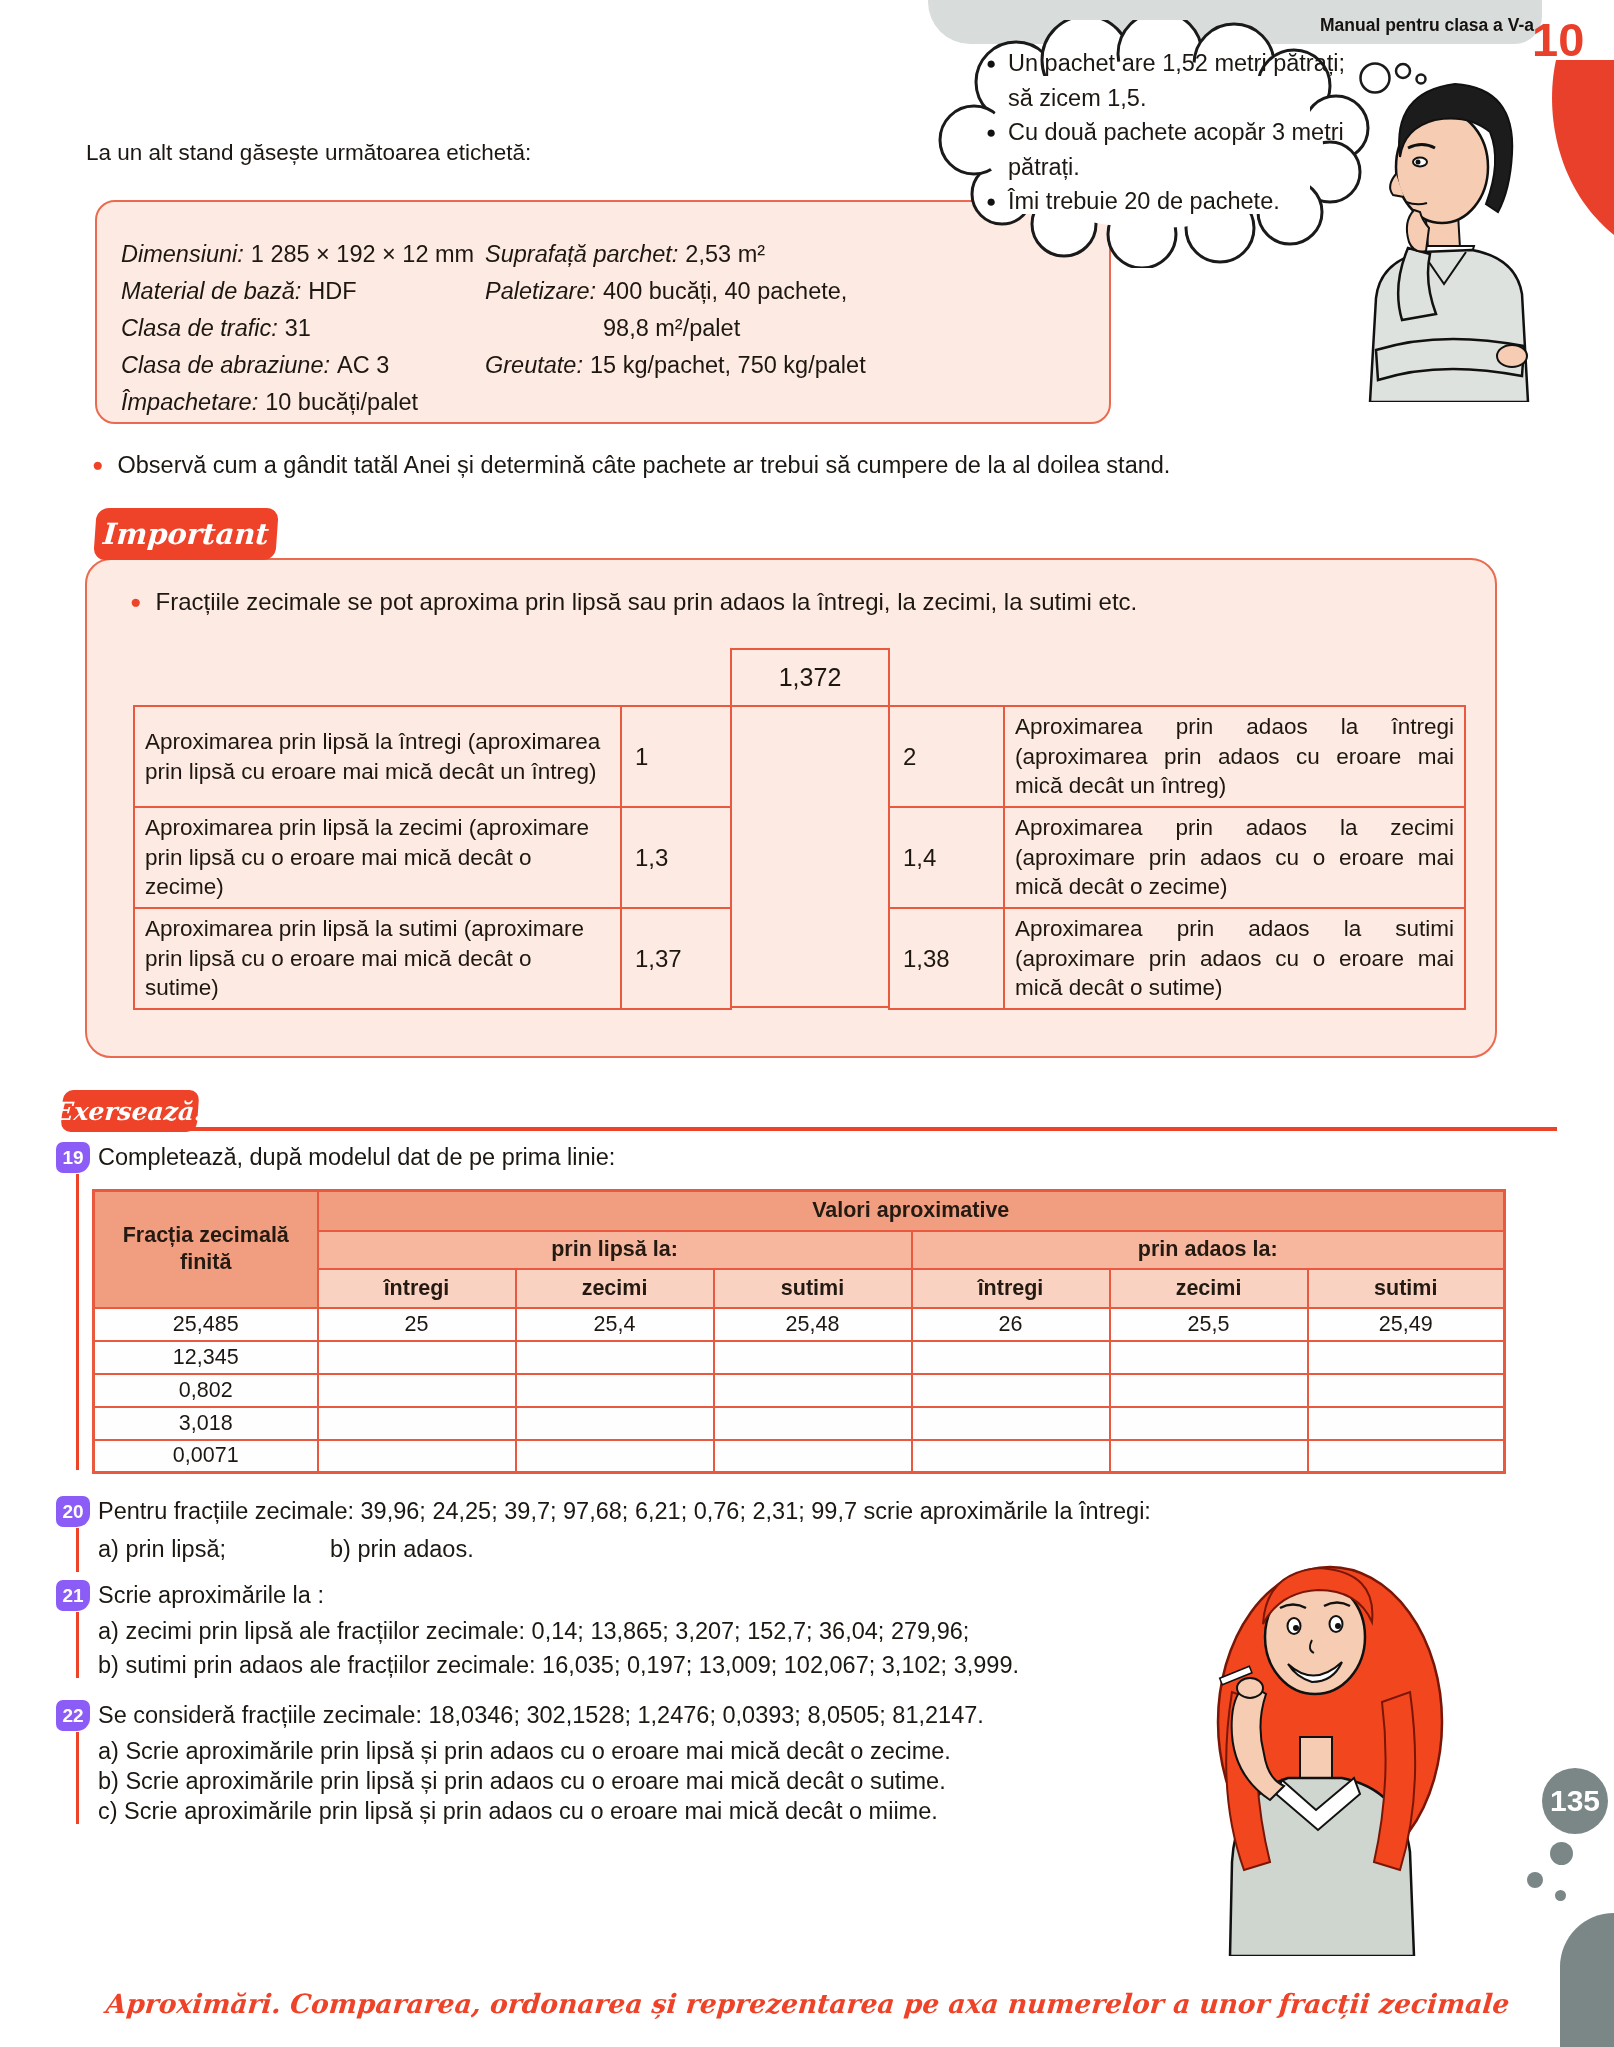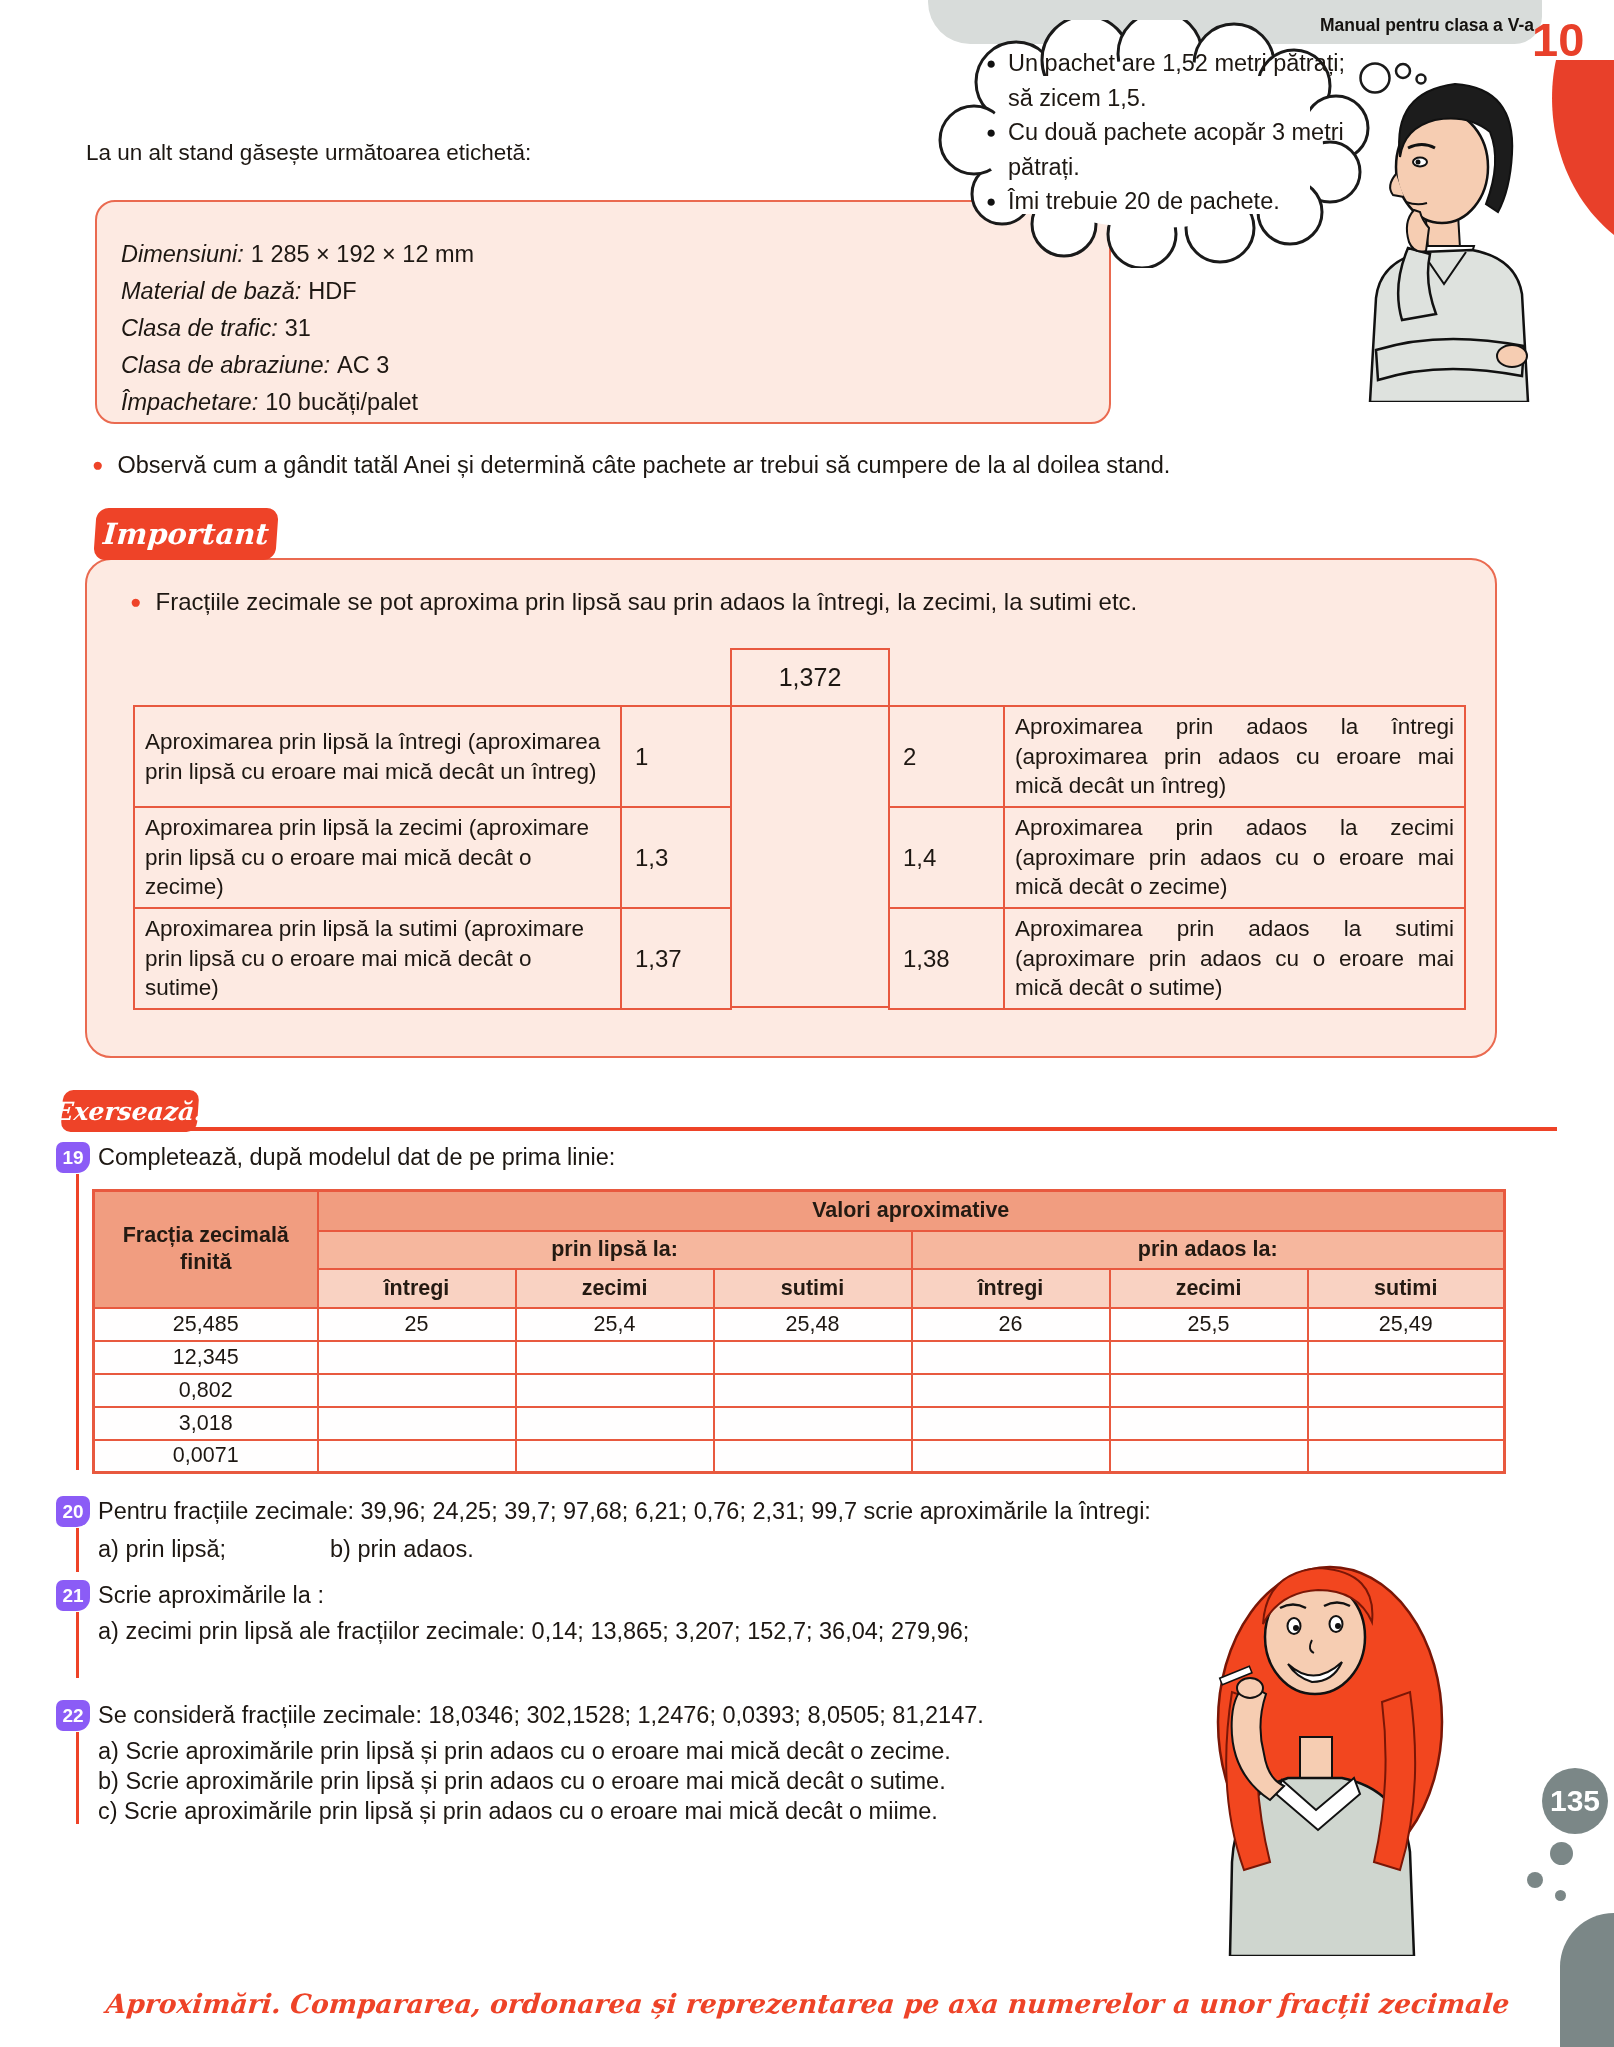--- a/index.html
+++ b/index.html
@@ -106,6 +106,12 @@
       <div class="lb-row"><span class="lbl">Clasa de trafic:</span><span>31</span></div>
       <div class="lb-row"><span class="lbl">Clasa de abraziune:</span><span>AC 3</span></div>
       <div class="lb-row"><span class="lbl">Împachetare:</span><span>10 bucăți/palet</span></div>
+    </div>
+    <div class="lb-col lb-right">
+      <div class="lb-row"><span class="lbl">Suprafață parchet:</span><span>2,53 m²</span></div>
+      <div class="lb-row"><span class="lbl">Paletizare:</span><span>400 bucăți, 40 pachete,</span></div>
+      <div class="lb-row lb-center"><span>98,8 m²/palet</span></div>
+      <div class="lb-row"><span class="lbl">Greutate:</span><span>15 kg/pachet, 750 kg/palet</span></div>
     </div>
   </div>
 

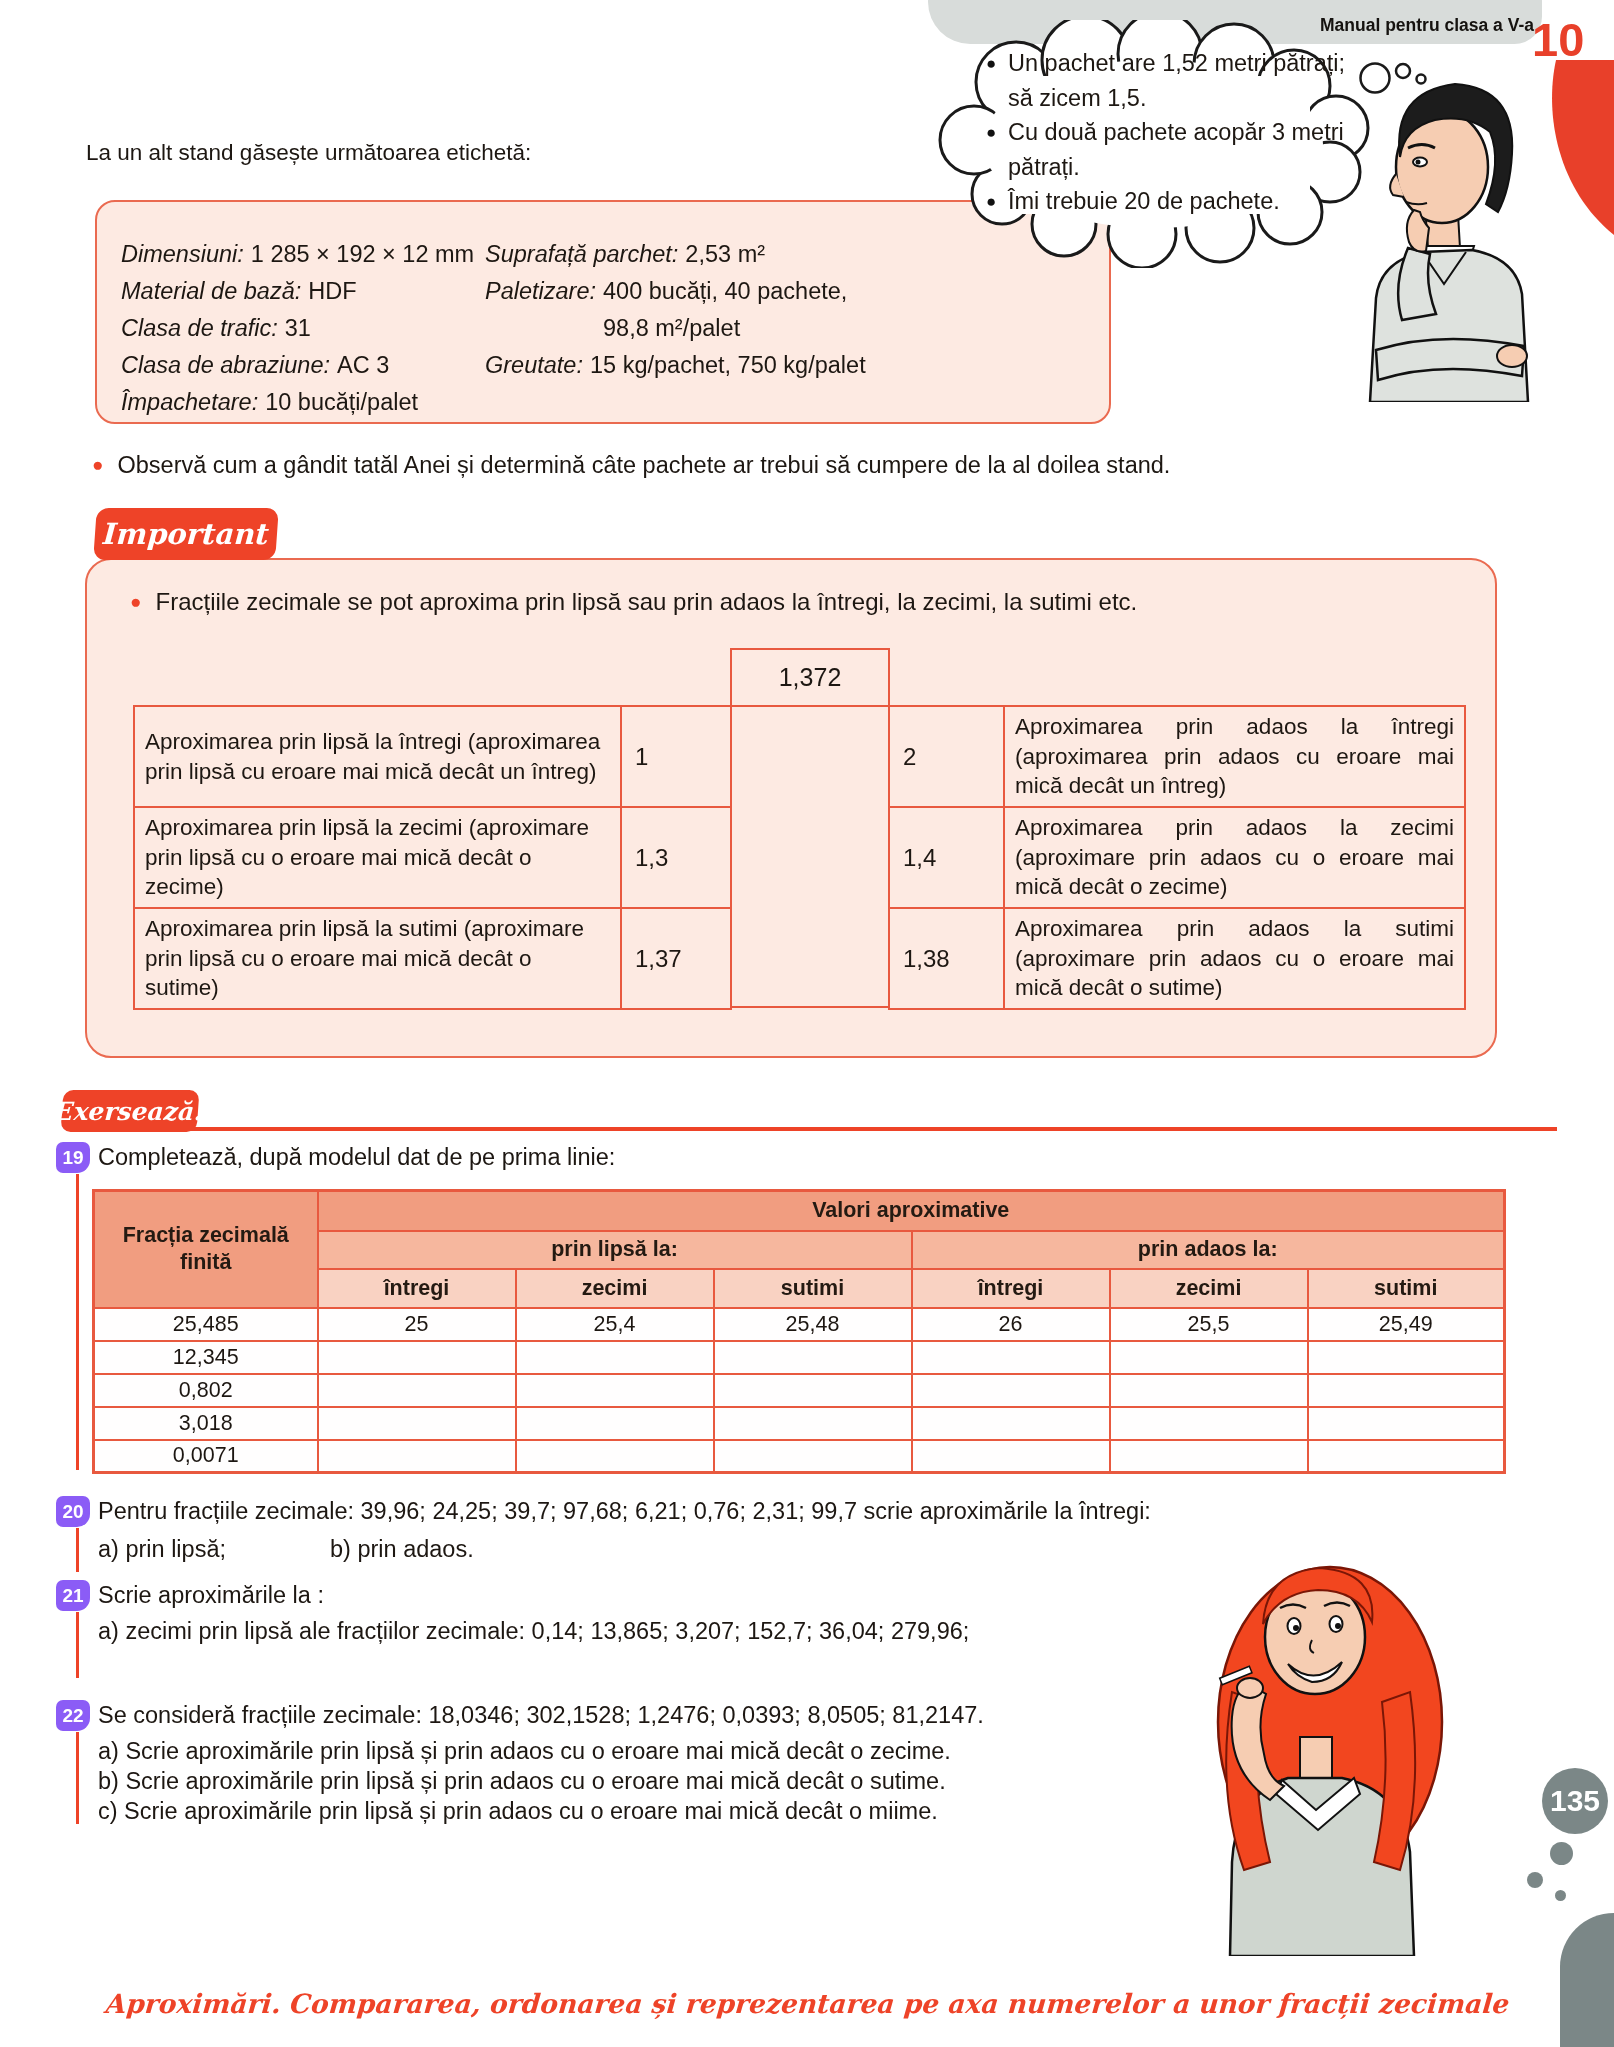--- a/index.html
+++ b/index.html
@@ -312,6 +312,7 @@
   <div class="abs ex-vline" style="left:76px; top:1612px; height:66px;"></div>
   <div class="abs ex-text" style="left:98px; top:1582px;">Scrie aproximările la :</div>
   <div class="abs ex-text" style="left:98px; top:1618px;">a) zecimi prin lipsă ale fracțiilor zecimale: 0,14; 13,865; 3,207; 152,7; 36,04; 279,96;</div>
+  <div class="abs ex-text" style="left:98px; top:1652px;">b) sutimi prin adaos ale fracțiilor zecimale: 16,035; 0,197; 13,009; 102,067; 3,102; 3,999.</div>
 
   <div class="abs ex-badge" style="left:56px; top:1700px;">22</div>
   <div class="abs ex-vline" style="left:76px; top:1732px; height:92px;"></div>

